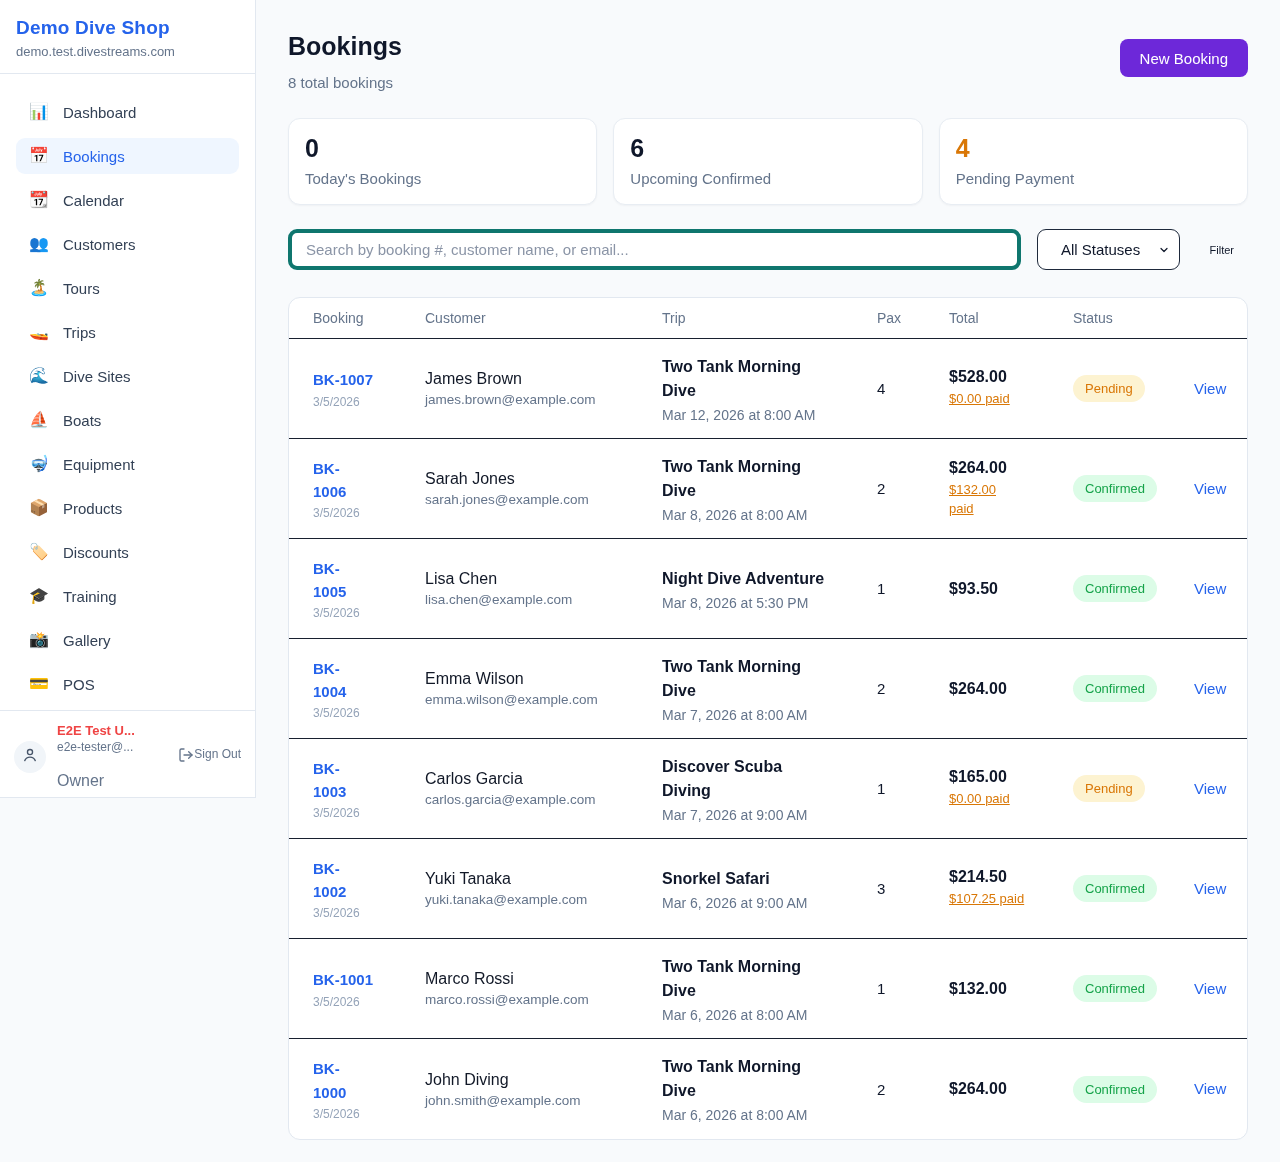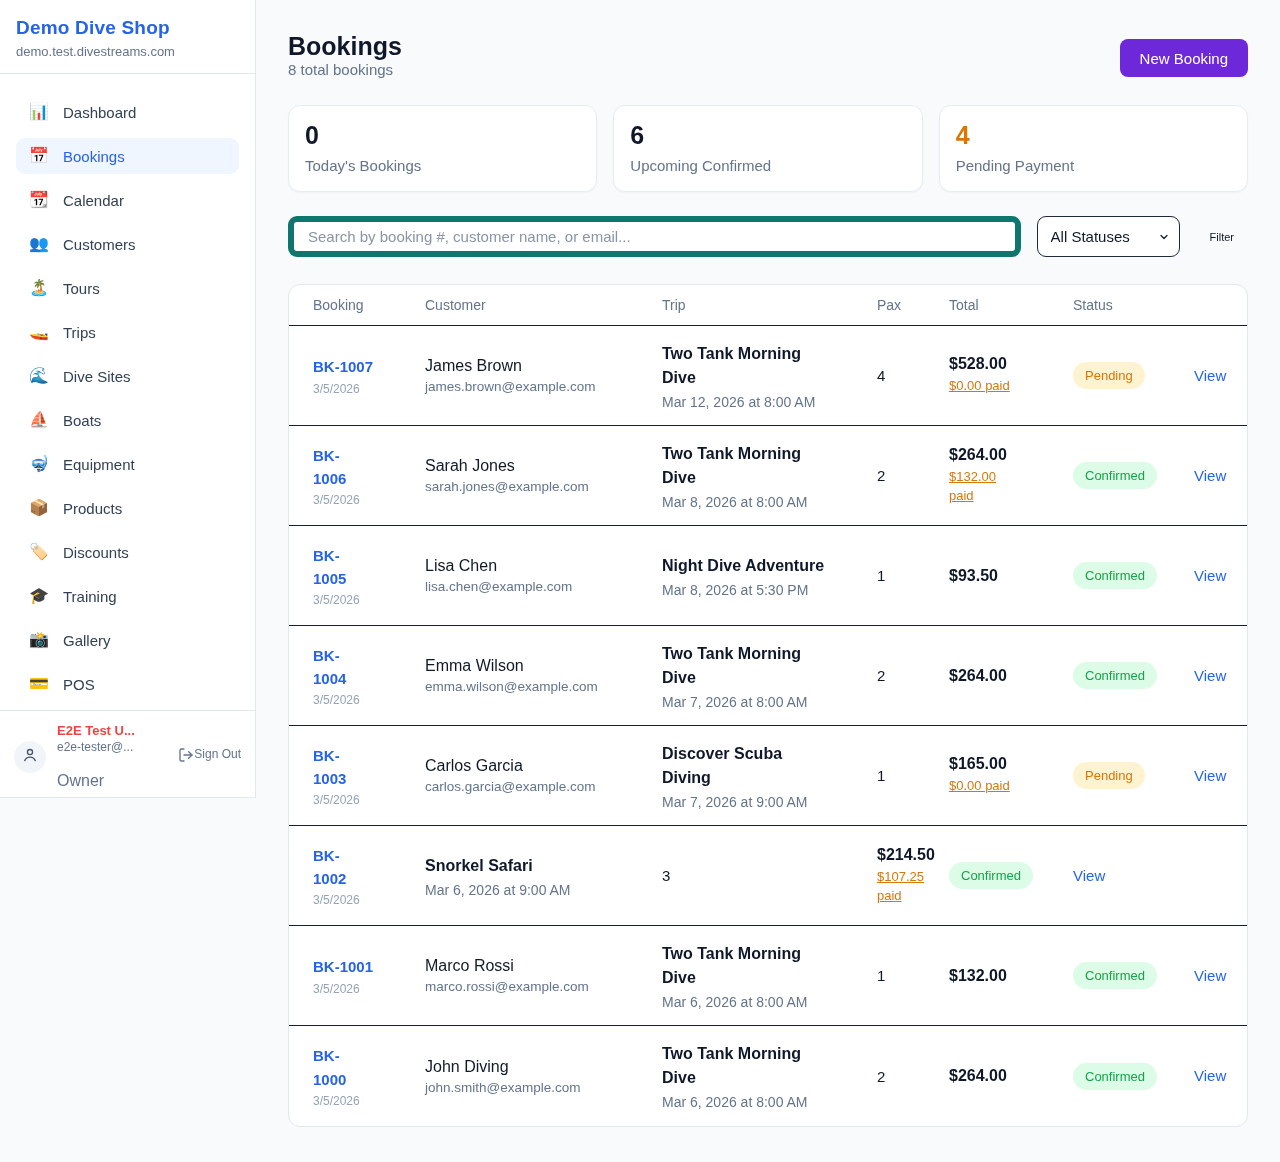--- a/index.html
+++ b/index.html
@@ -45,7 +45,7 @@
   .main { position:absolute; left:256px; top:0; width:1024px; padding:32px; }
   .page-head { display:flex; align-items:flex-start; justify-content:space-between; }
   .page-title { font-size:25px; font-weight:700; color:#0f172a; }
-  .page-sub { font-size:15px; color:#64748b; margin-top:0; }
+  .page-sub { font-size:15px; color:#64748b; margin-top:13px; }
   .btn-primary {
     background:#6d28d9; color:#fff; border:none; border-radius:8px; height:38px;
     padding:0 20px; font-size:15px; font-weight:500; font-family:inherit; cursor:pointer; margin-top:7px;

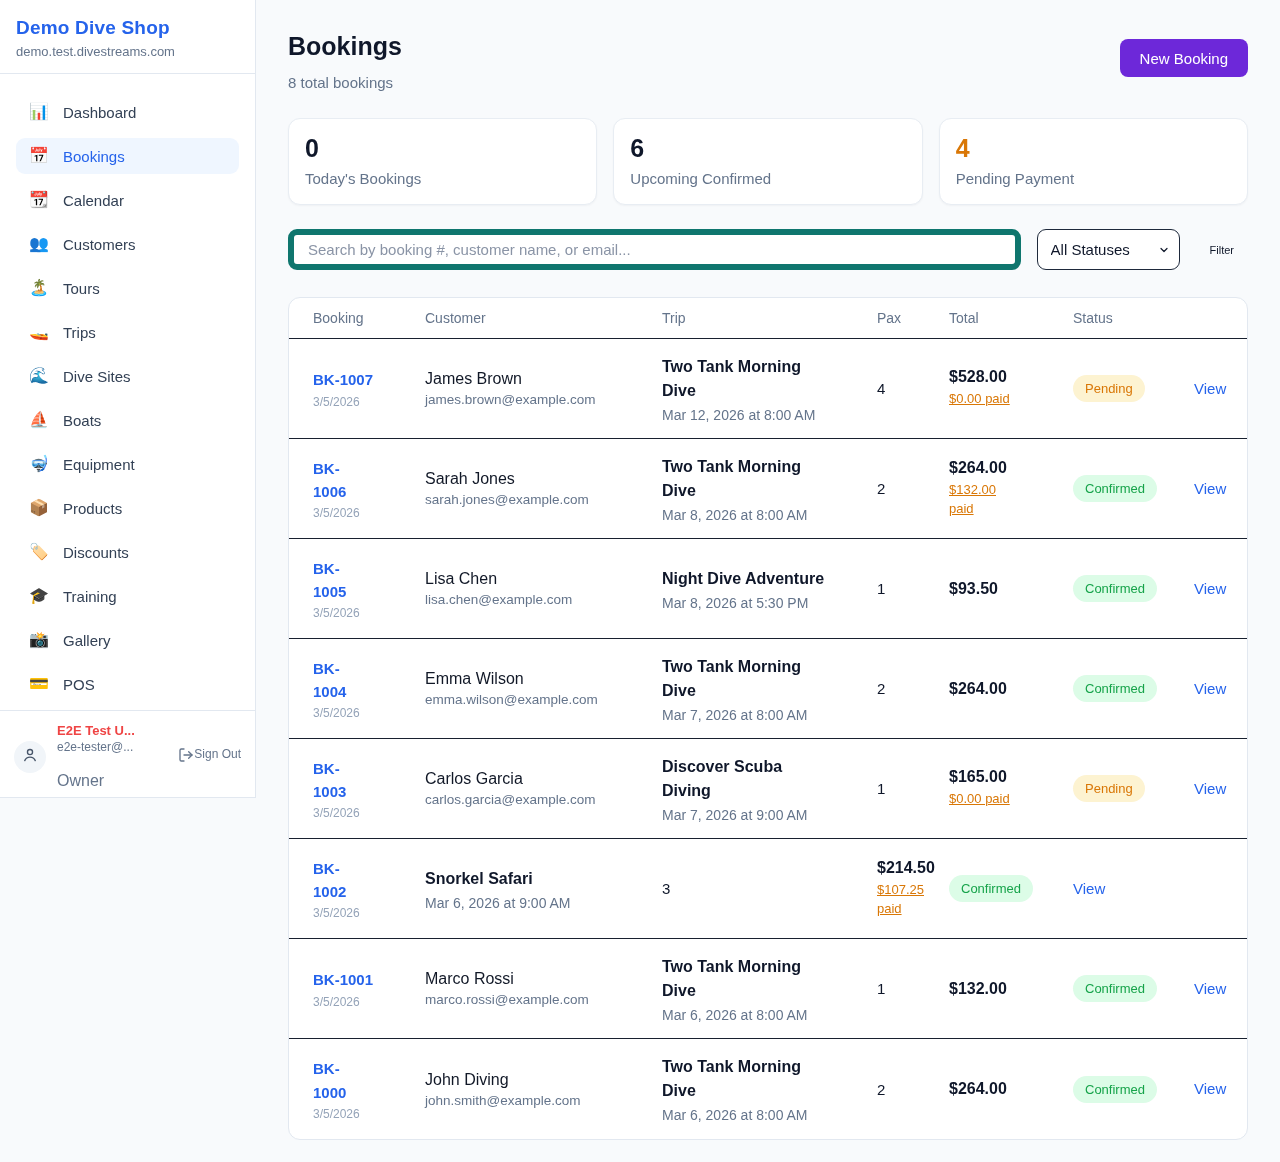--- a/index.html
+++ b/index.html
@@ -61,7 +61,7 @@
 
   .toolbar { display:flex; align-items:center; gap:16px; margin-top:24px; }
   .search-input {
-    flex:1 1 auto; height:41px; border:6px solid #0f766e; border-radius:9px;
+    flex:1 1 auto; height:41px; border:4px solid #0f766e; border-radius:9px;
     padding:0 14px; font-size:15px; font-family:inherit; color:#0f172a; background:#fff; outline:none;
   }
   .search-input::placeholder { color:#8a94a6; }

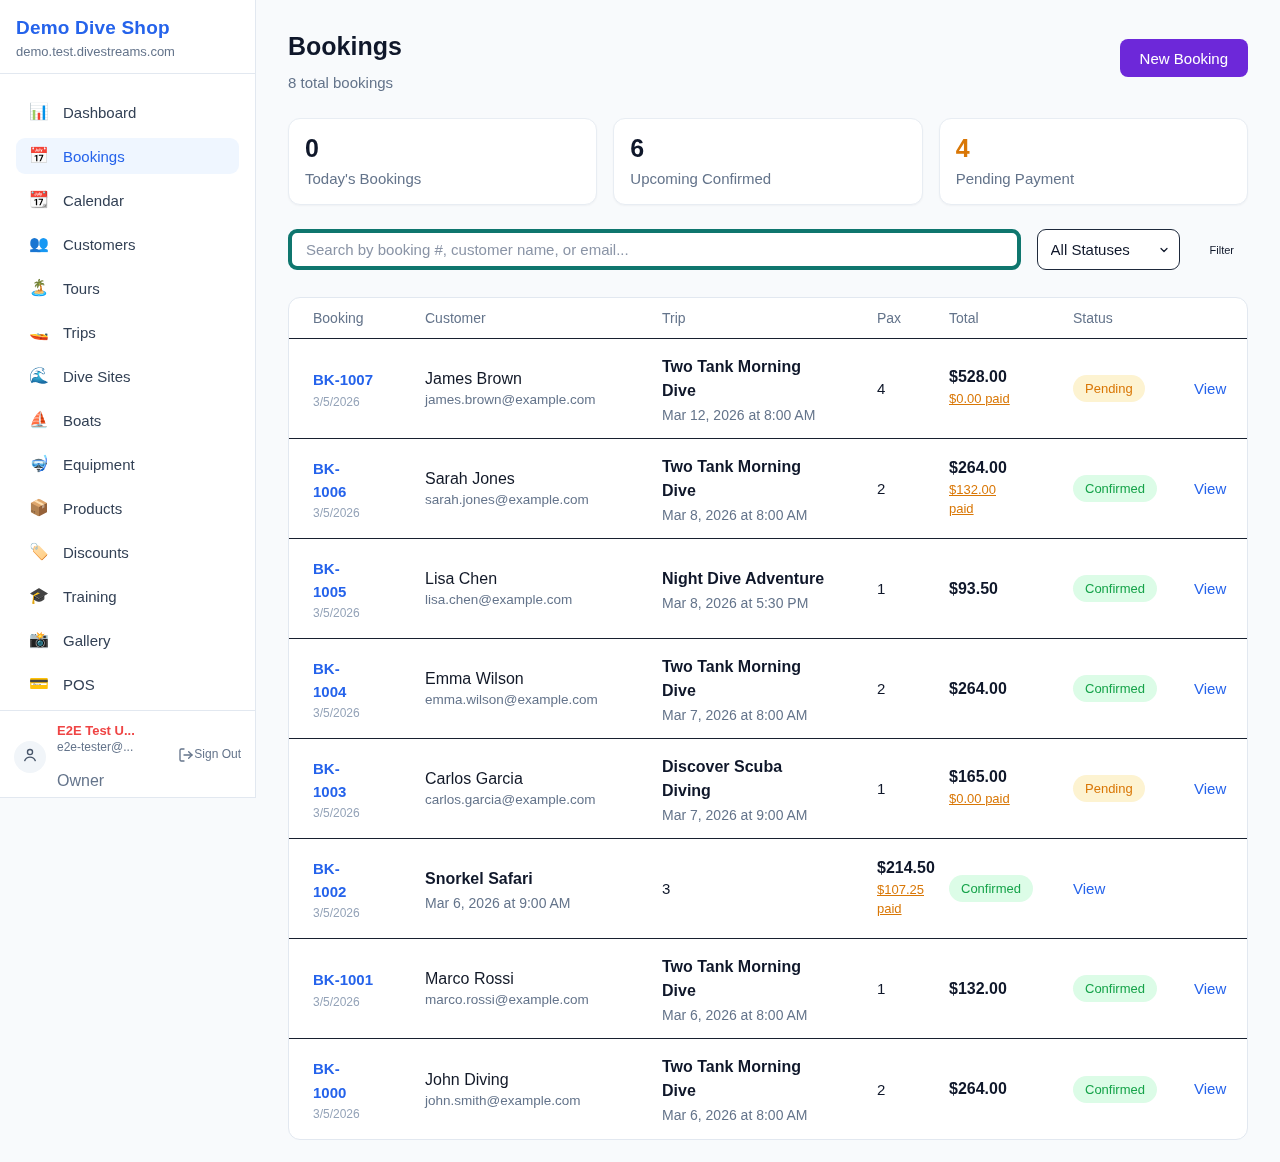--- a/index.html
+++ b/index.html
@@ -69,7 +69,7 @@
   .status-select {
     height:41px; width:143px; border:1px solid #1e293b; border-radius:9px; background:#fff;
     font-size:15px; font-weight:500; font-family:inherit; color:#0f172a;
-    padding:0 28px 0 13px; appearance:none; -webkit-appearance:none; cursor:pointer;
+    padding:0 28px 0 13px; appearance:none; -webkit-appearance:none; cursor:pointer;text-align:center;
   }
   .select-chevron { position:absolute; right:10px; top:13px; pointer-events:none; color:#0f172a; }
   .filter-btn {

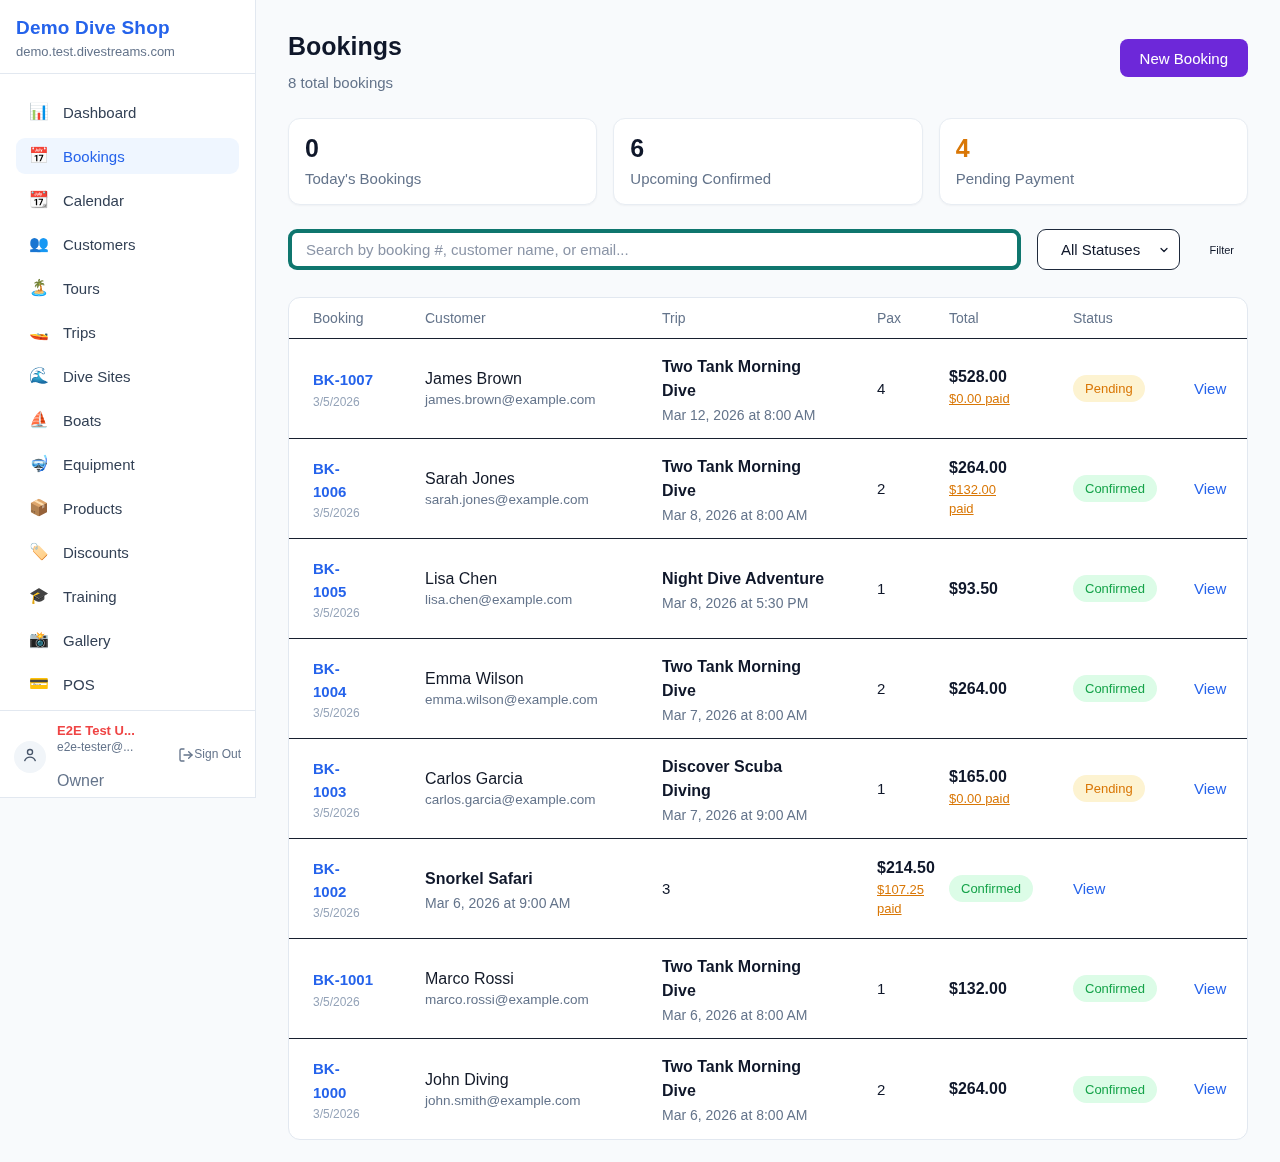--- a/index.html
+++ b/index.html
@@ -373,6 +373,10 @@
             <div class="bk-date">3/5/2026</div>
           </div>
           <div class="cell">
+            <div class="cust-name">Yuki Tanaka</div>
+            <div class="cust-email">yuki.tanaka@example.com</div>
+          </div>
+          <div class="cell">
             <div class="trip-name">Snorkel Safari</div>
             <div class="trip-date">Mar 6, 2026 at 9:00 AM</div>
           </div>

